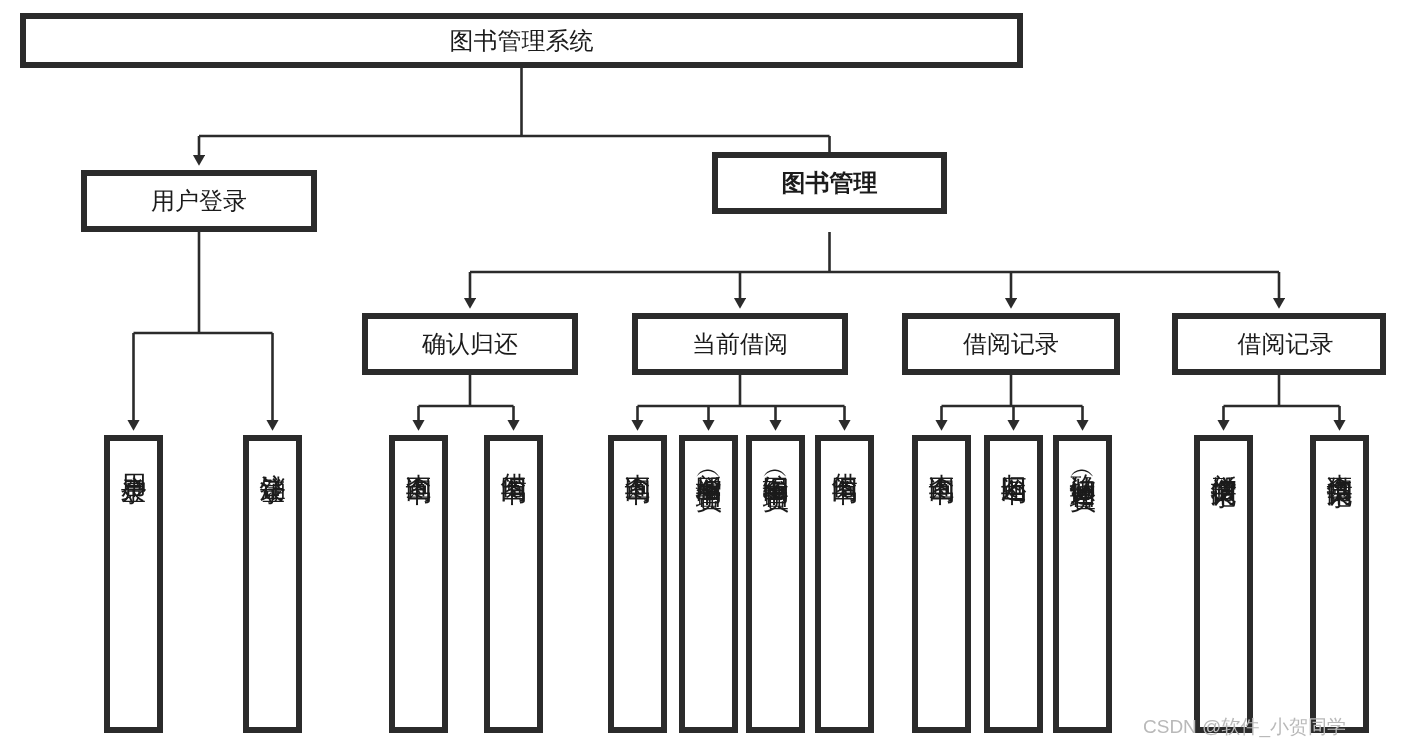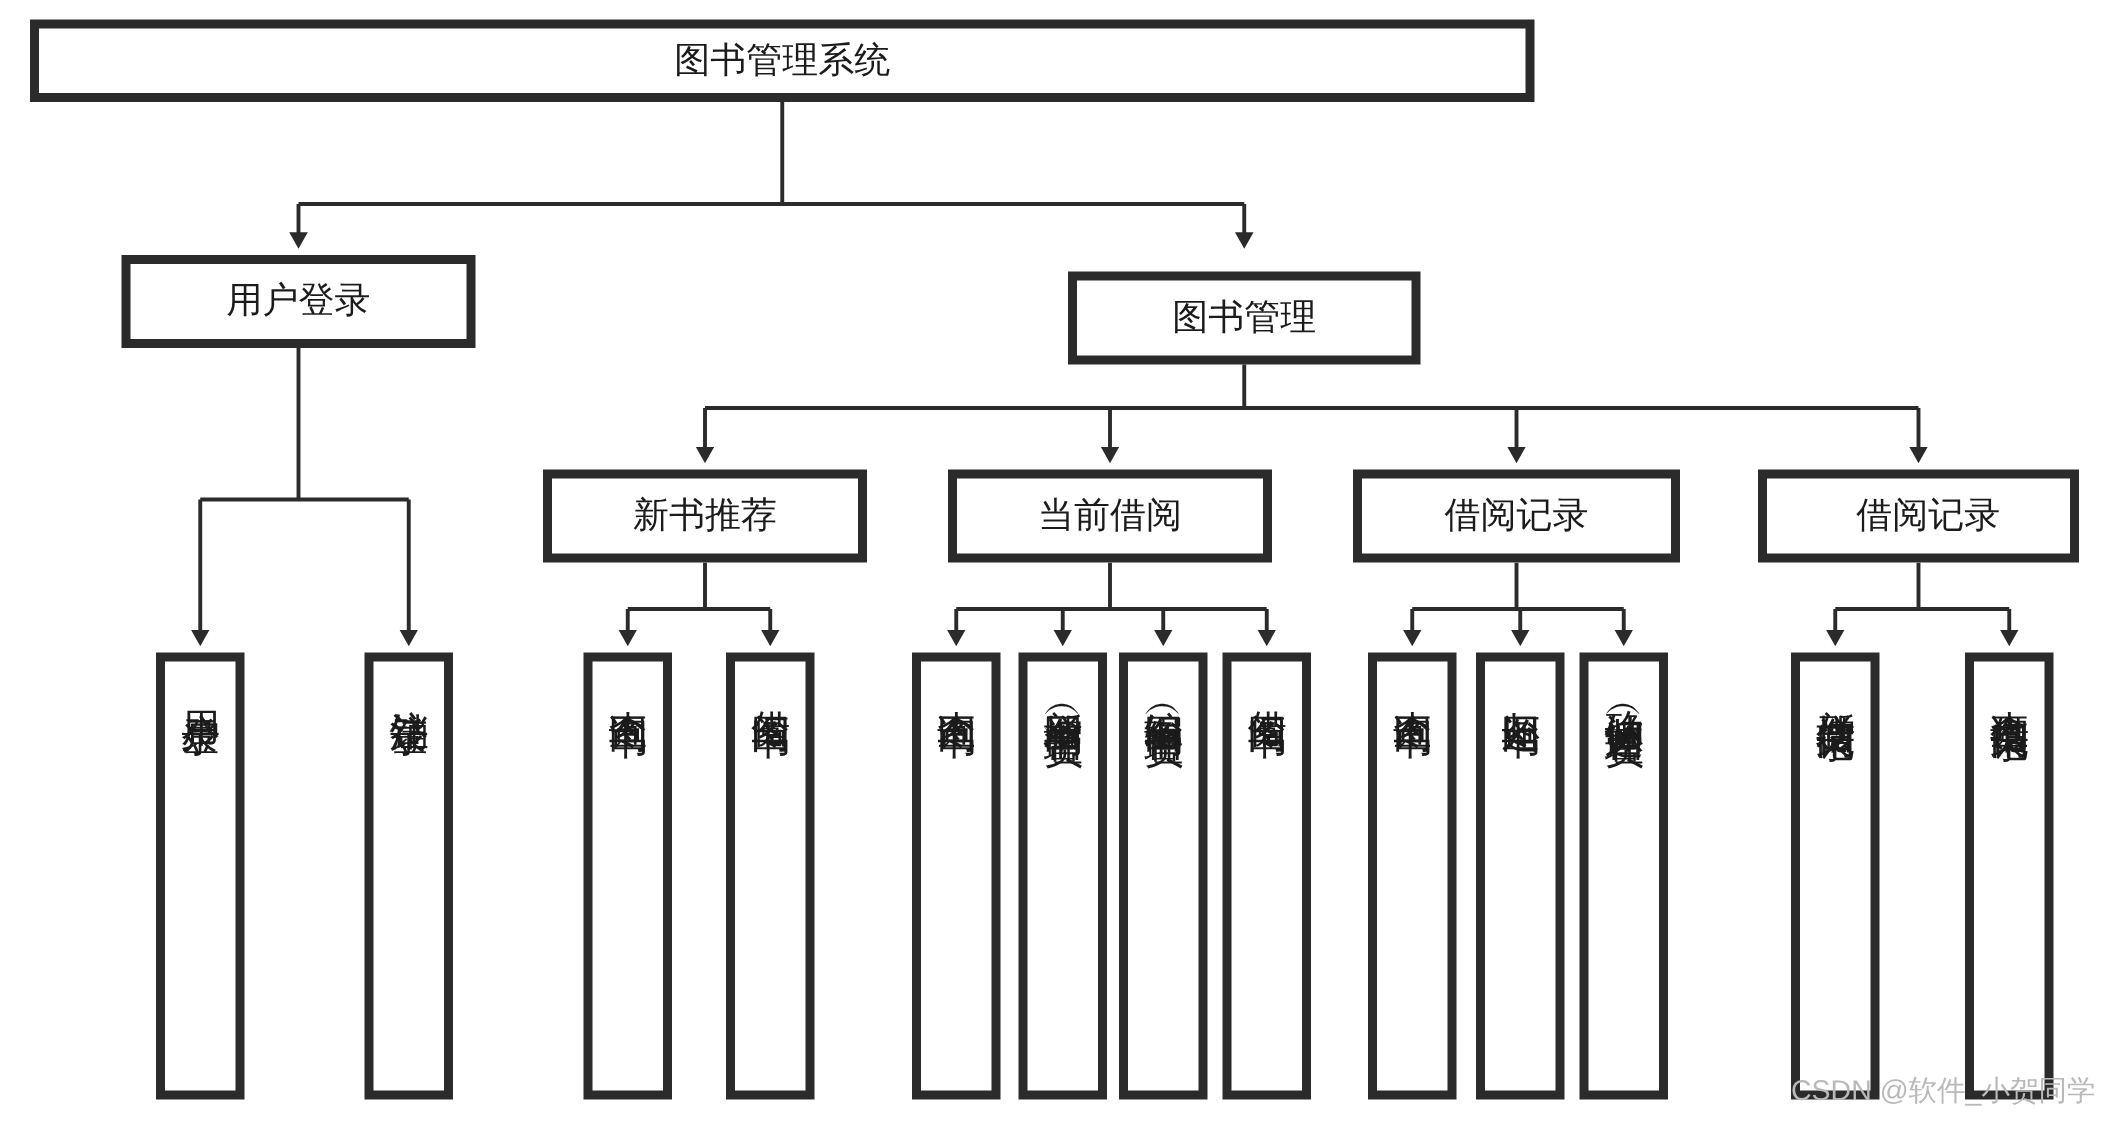--- a/index.html
+++ b/index.html
@@ -118,7 +118,7 @@
       <div class="node horizontal" style="left: 81px; top: 170px; width: 236px; height: 62px; border-color: rgb(43, 43, 43); background: rgb(255, 255, 255);">
         <span class="label" style="color: rgb(27, 27, 27);">用户登录</span>
       </div>
-      <div class="node horizontal" style="left: 712px; top: 181px; width: 235px; height: 62px; border-color: rgb(43, 43, 43); background: rgb(255, 255, 255);">
+      <div class="node horizontal" style="left: 712px; top: 152px; width: 235px; height: 62px; border-color: rgb(43, 43, 43); background: rgb(255, 255, 255); font-weight: bold;">
         <span class="label" style="color: rgb(27, 27, 27);">图书管理</span>
       </div>
       <div class="node horizontal" style="left: 362px; top: 313px; width: 216px; height: 62px; border-color: rgb(43, 43, 43); background: rgb(255, 255, 255);">

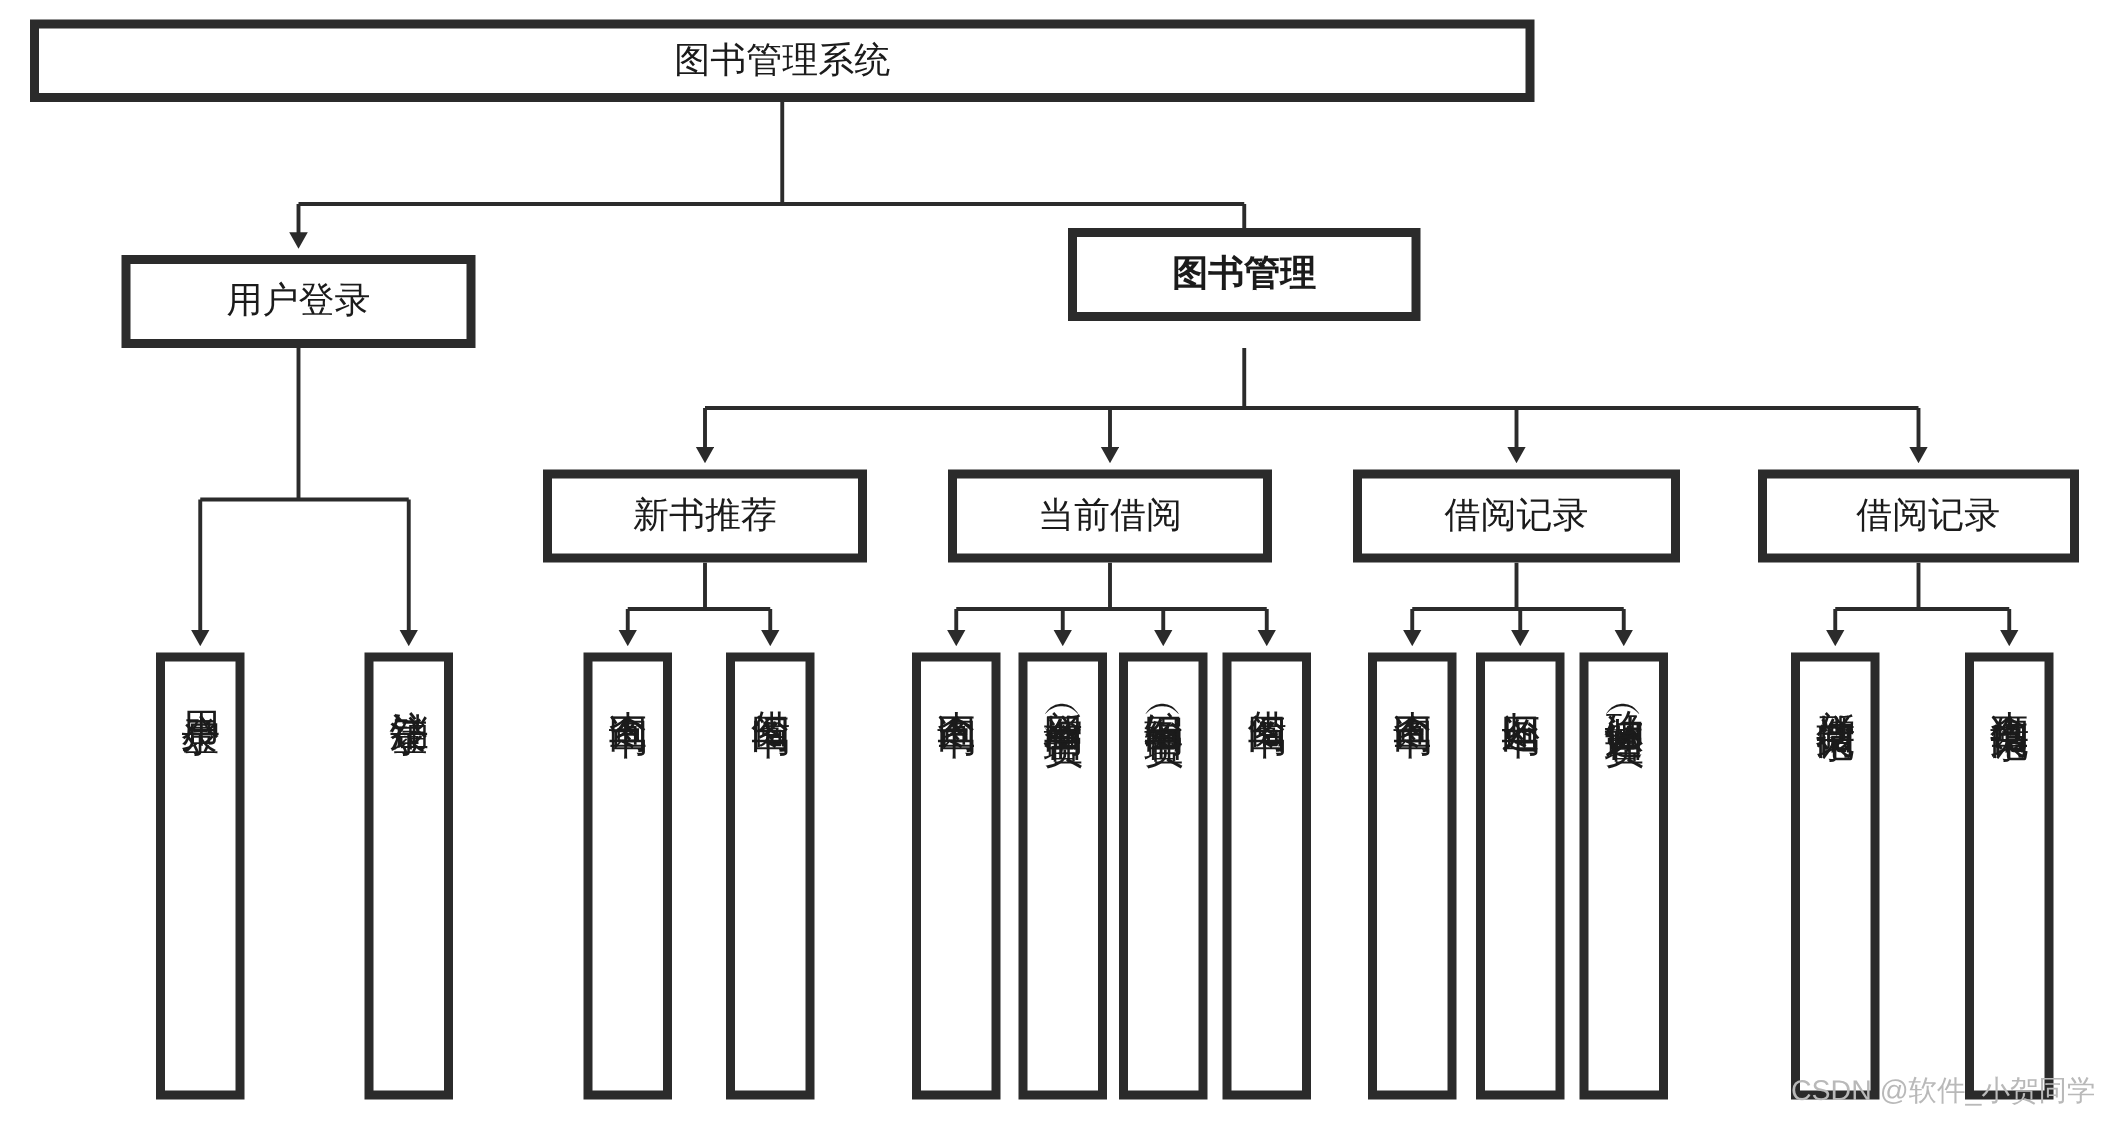--- a/index.html
+++ b/index.html
@@ -122,7 +122,7 @@
         <span class="label" style="color: rgb(27, 27, 27);">图书管理</span>
       </div>
       <div class="node horizontal" style="left: 362px; top: 313px; width: 216px; height: 62px; border-color: rgb(43, 43, 43); background: rgb(255, 255, 255);">
-        <span class="label" style="color: rgb(27, 27, 27);">新书推荐</span>
+        <span class="label" style="color: rgb(27, 27, 27);">确认归还</span>
       </div>
       <div class="node horizontal" style="left: 632px; top: 313px; width: 216px; height: 62px; border-color: rgb(43, 43, 43); background: rgb(255, 255, 255);">
         <span class="label" style="color: rgb(27, 27, 27);">当前借阅</span>

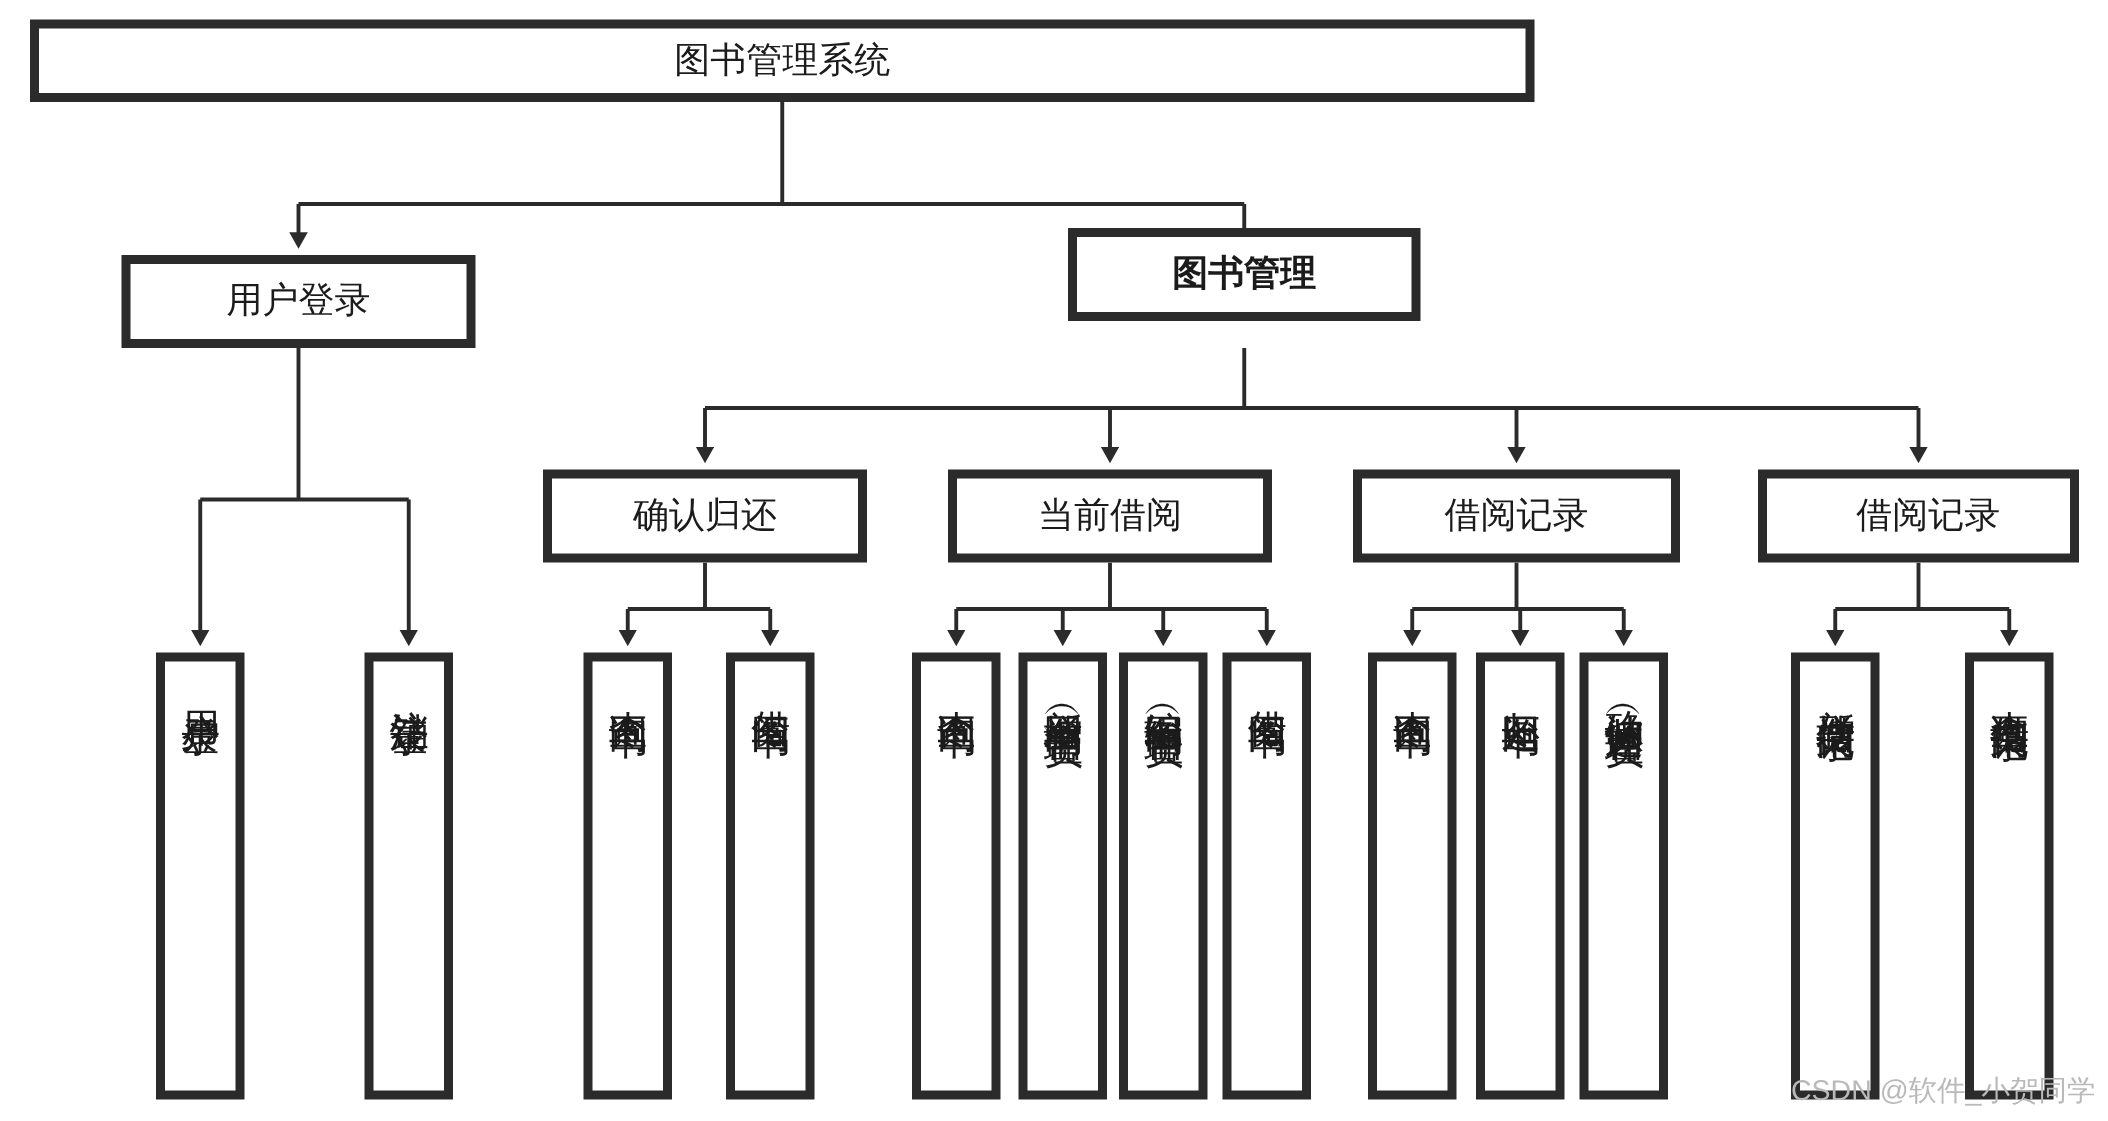--- a/index.html
+++ b/index.html
@@ -174,7 +174,7 @@
       </div>
     </div>
 
-  <div class="watermark" style="left:1194px; top:714px;">CSDN @软件_小贺同学</div>
+  <div class="watermark" style="left:1143px; top:714px;">CSDN @软件_小贺同学</div>
 </div>
 
 </body></html>

